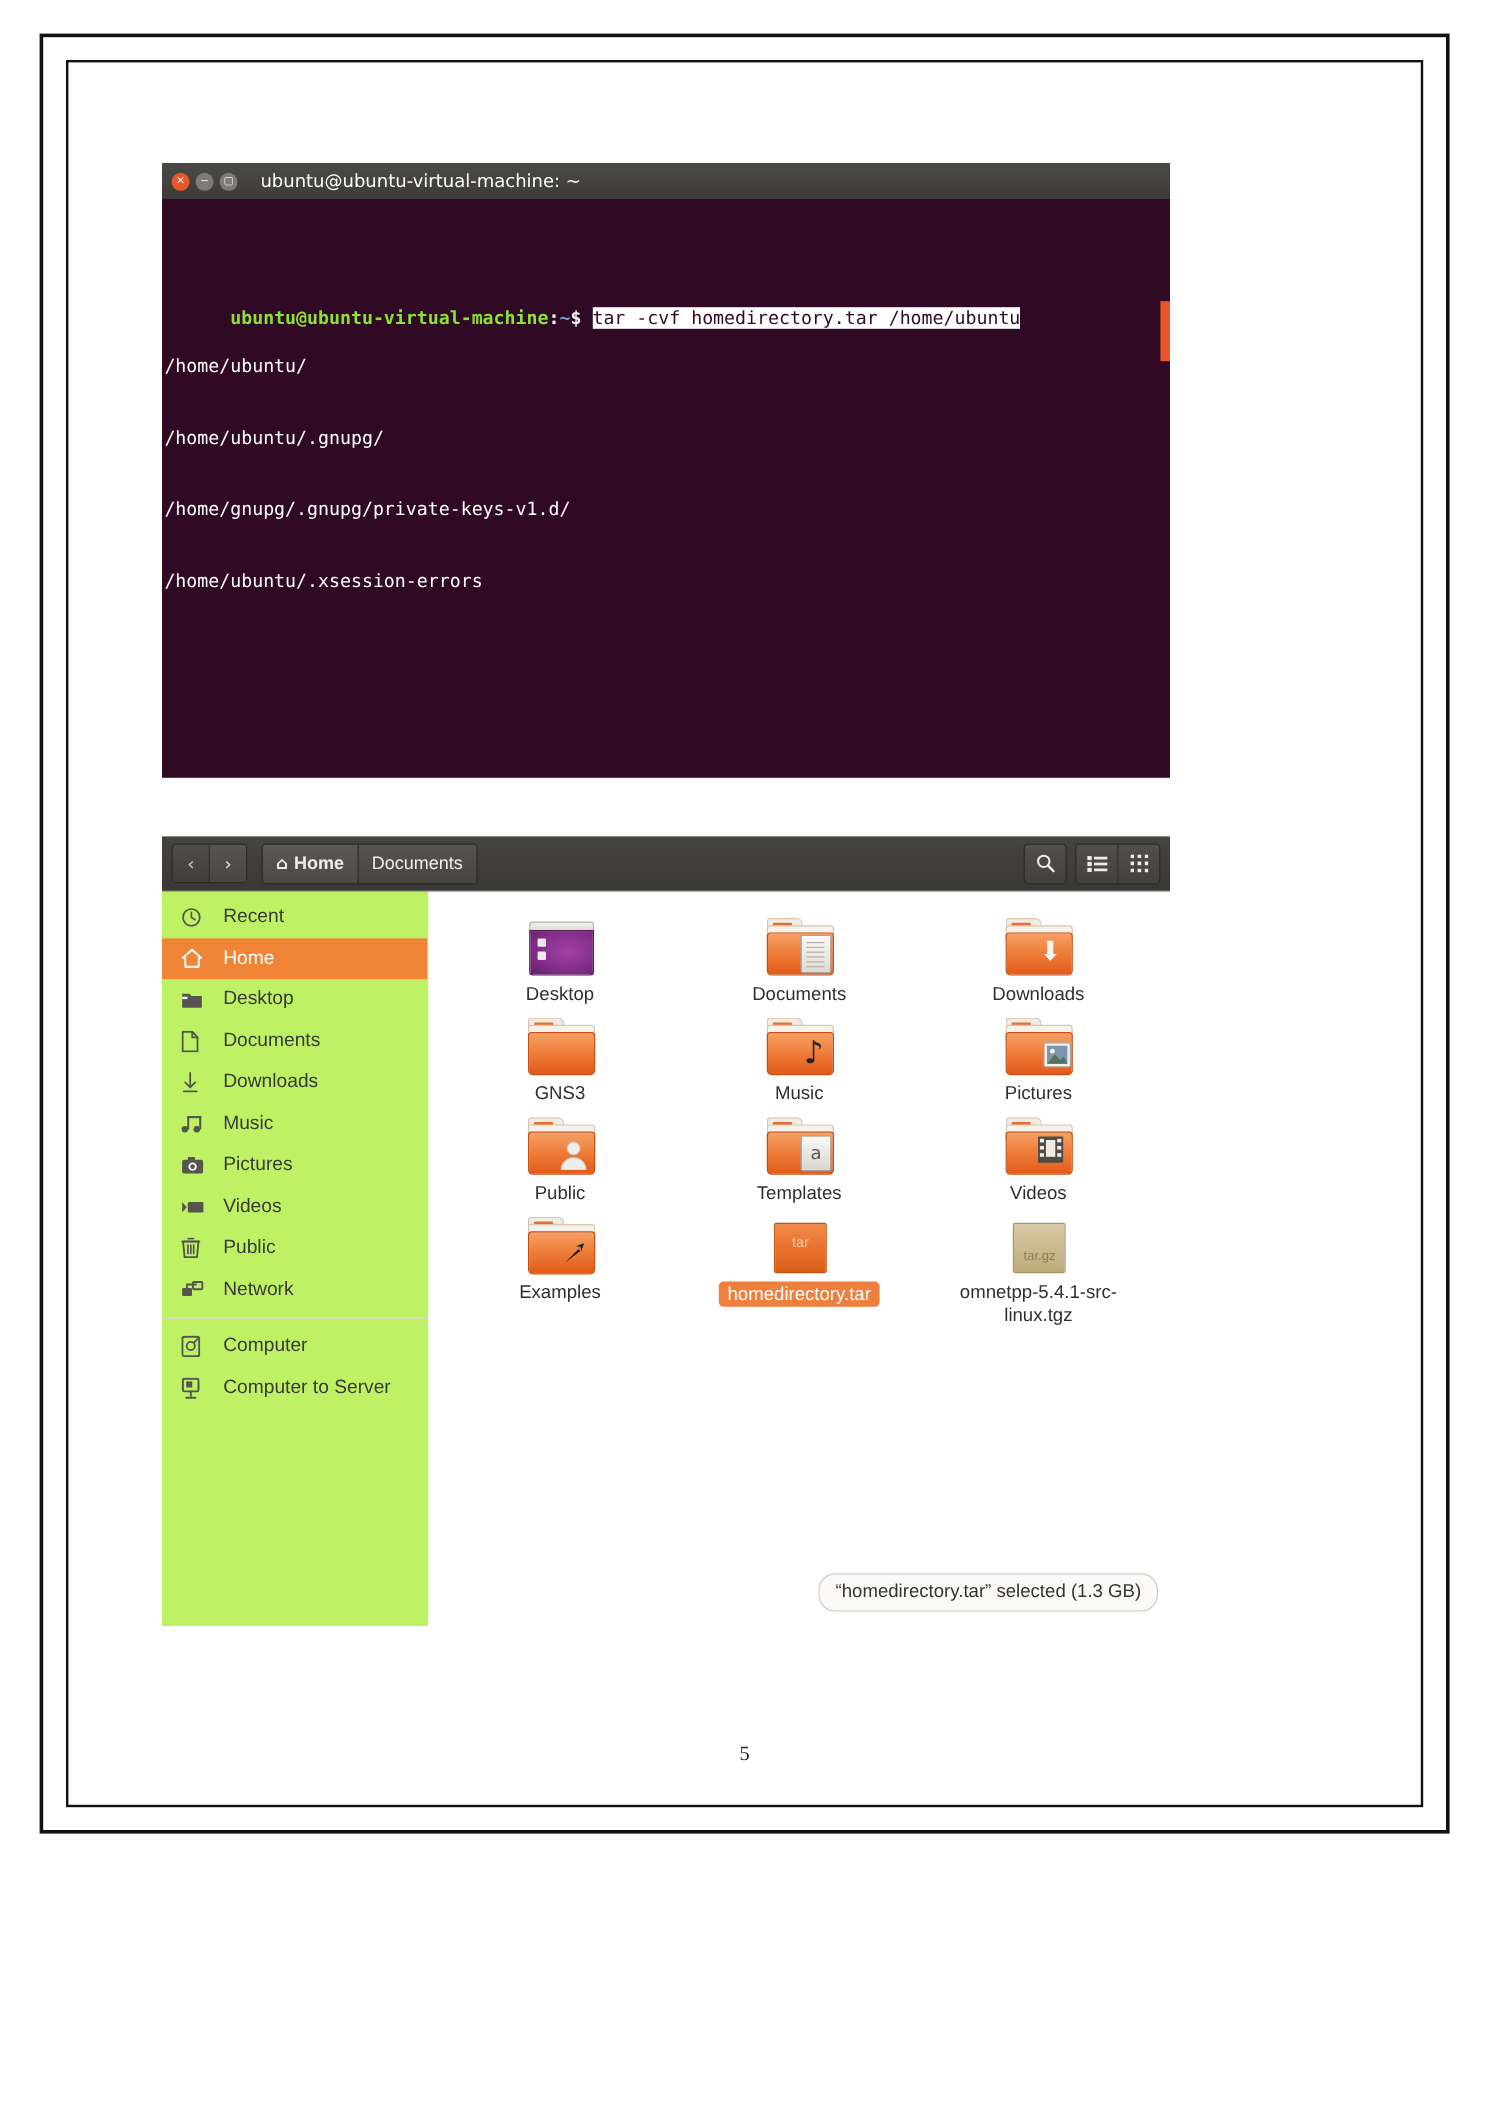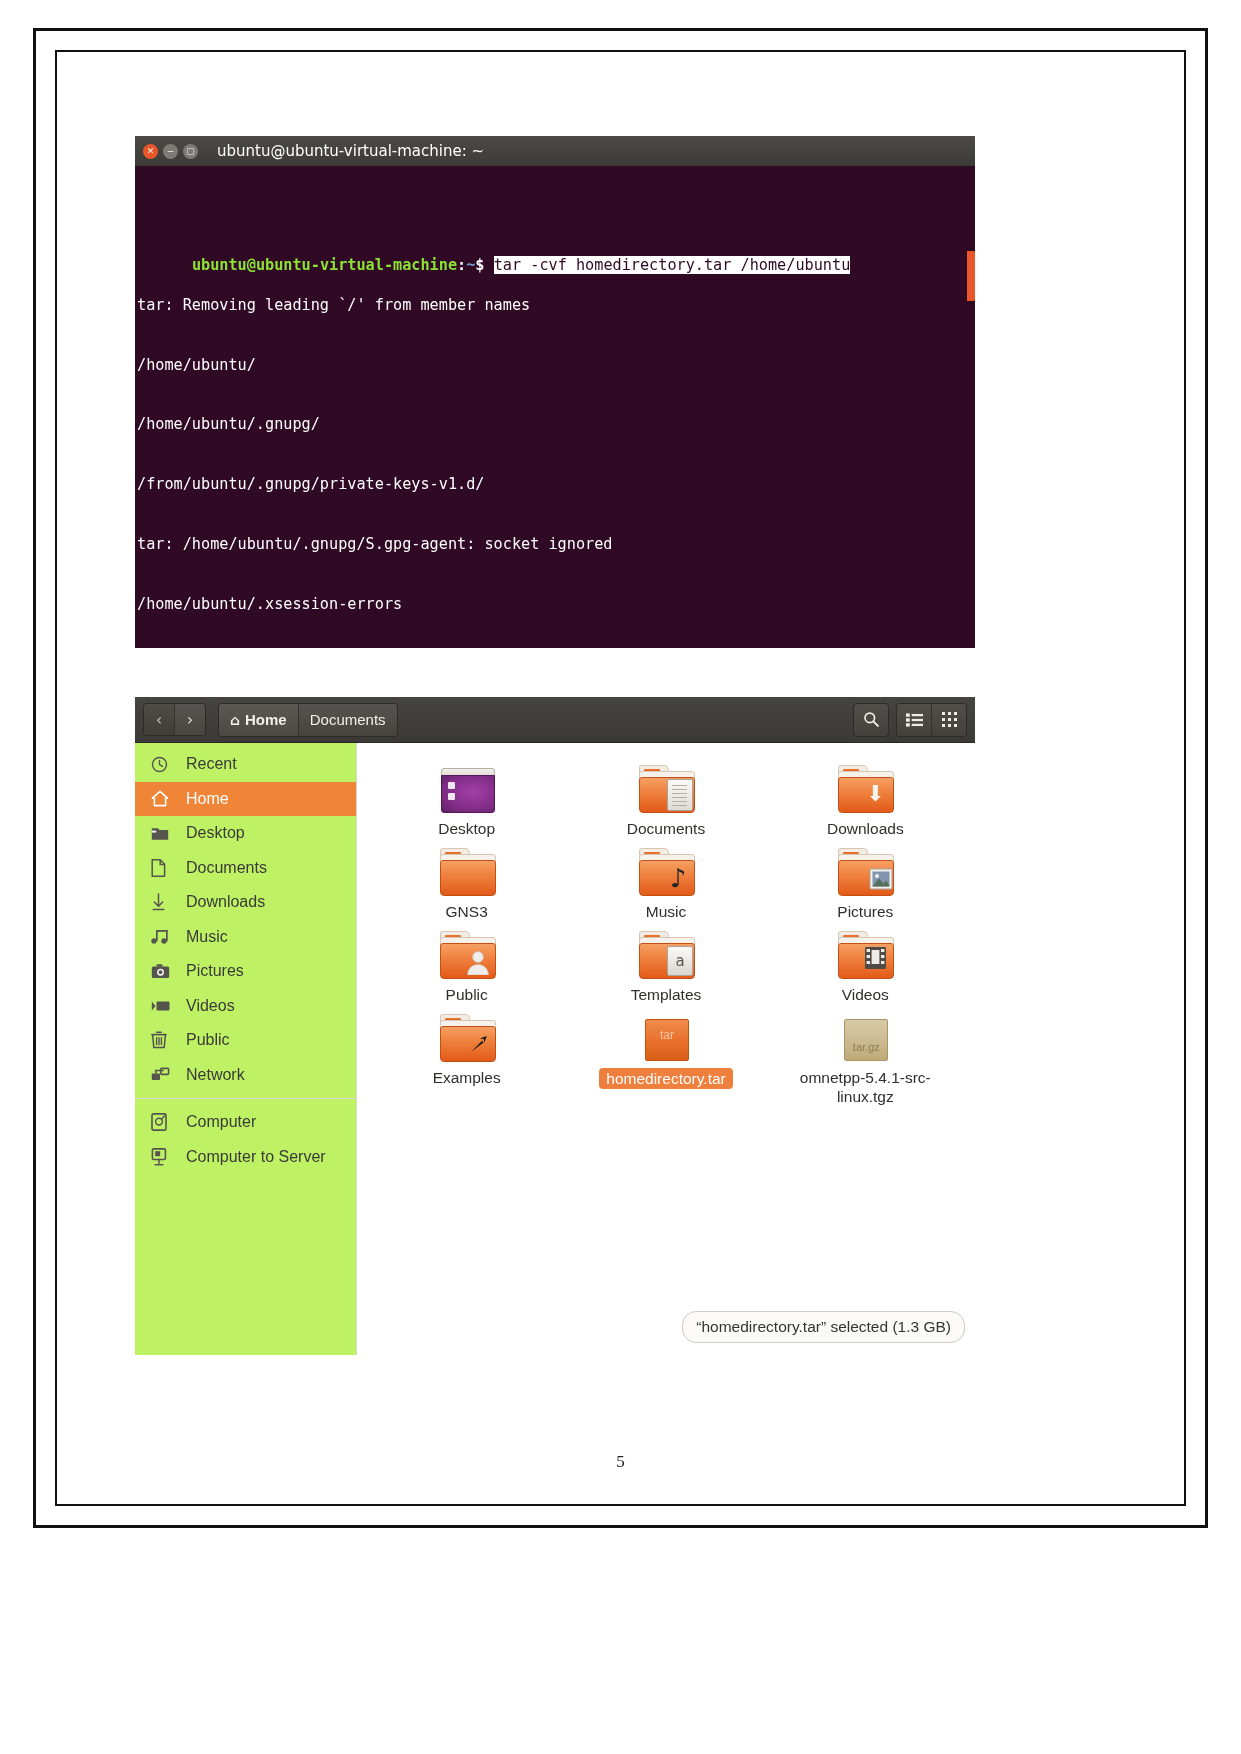--- a/index.html
+++ b/index.html
@@ -480,7 +480,6 @@
     <div class="tline">
       <span class="prompt-user">ubuntu@ubuntu-virtual-machine</span><span class="prompt-colon">:</span><span class="prompt-path">~</span><span class="prompt-colon">$</span><span> </span><span class="cmd-highlight">tar -cvf homedirectory.tar /home/ubuntu</span>
     </div>
-    <div class="tline">tar: Removing leading `/' from member names</div>
     <div class="tline">/home/ubuntu/</div>
     <div class="tline">/home/ubuntu/.gnupg/</div>
     <div class="tline">/from/ubuntu/.gnupg/private-keys-v1.d/</div>

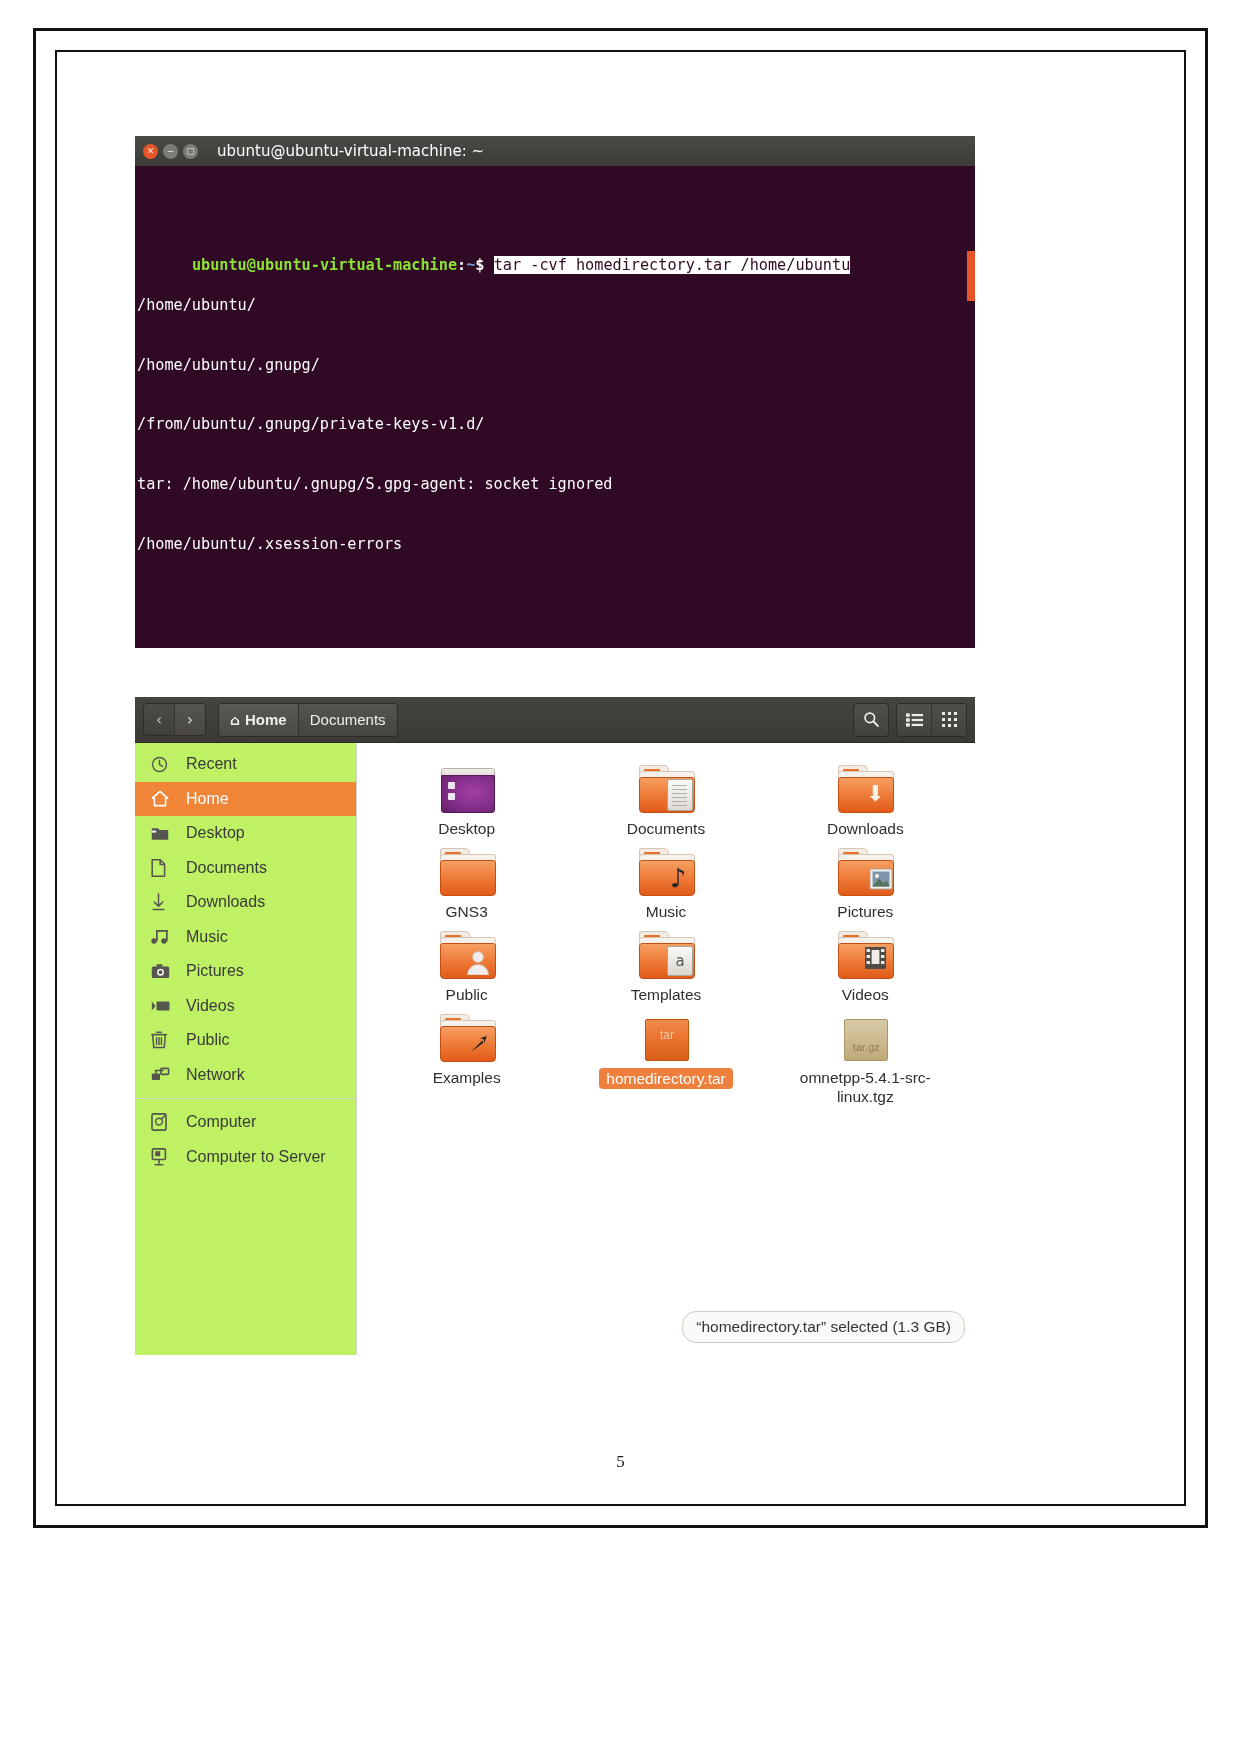--- a/index.html
+++ b/index.html
@@ -482,7 +482,7 @@
     </div>
     <div class="tline">/home/ubuntu/</div>
     <div class="tline">/home/ubuntu/.gnupg/</div>
-    <div class="tline">/from/ubuntu/.gnupg/private-keys-v1.d/</div>
+    <div class="tline">/home/gnupg/.gnupg/private-keys-v1.d/</div>
     <div class="tline">tar: /home/ubuntu/.gnupg/S.gpg-agent: socket ignored</div>
     <div class="tline">/home/ubuntu/.xsession-errors</div>
     

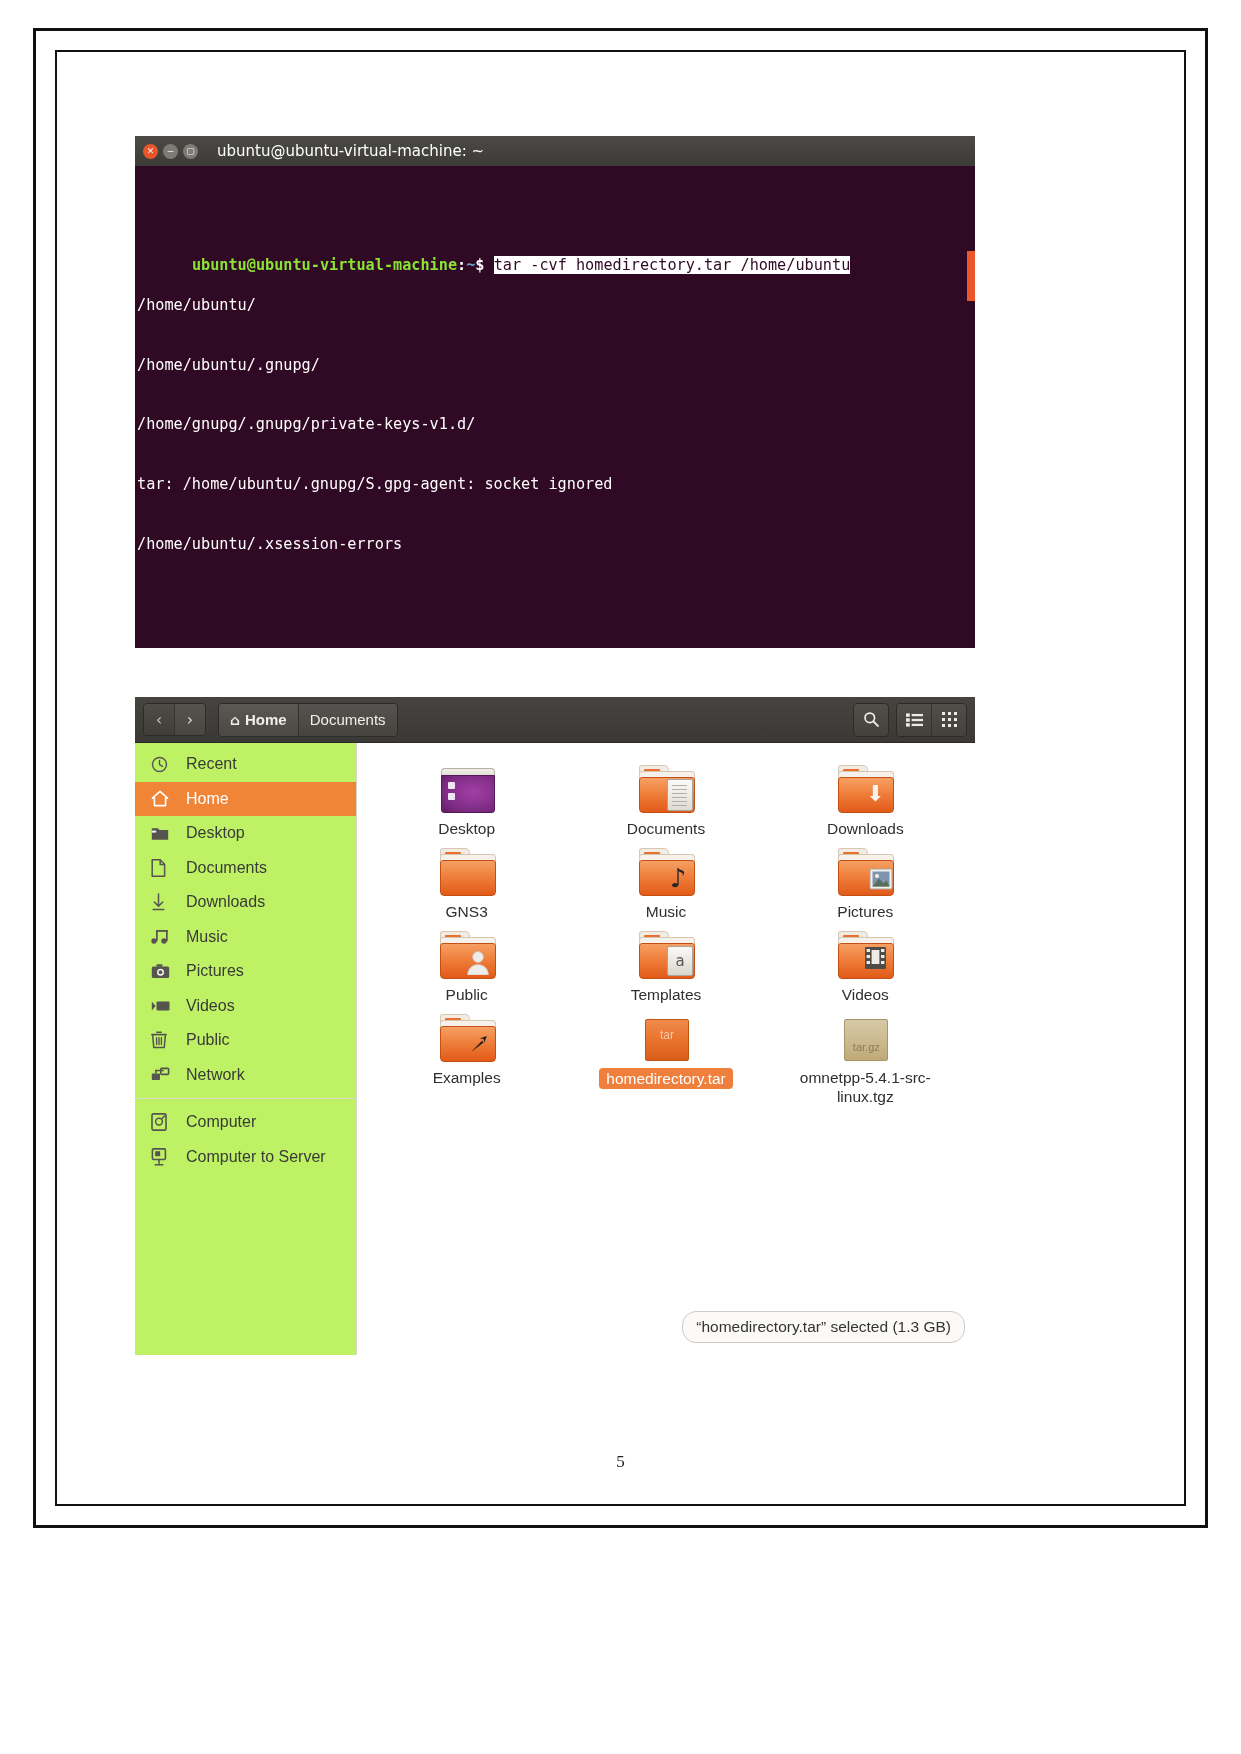--- a/index.html
+++ b/index.html
@@ -483,7 +483,6 @@
     <div class="tline">/home/ubuntu/</div>
     <div class="tline">/home/ubuntu/.gnupg/</div>
     <div class="tline">/home/gnupg/.gnupg/private-keys-v1.d/</div>
-    <div class="tline">tar: /home/ubuntu/.gnupg/S.gpg-agent: socket ignored</div>
     <div class="tline">/home/ubuntu/.xsession-errors</div>
     
     

